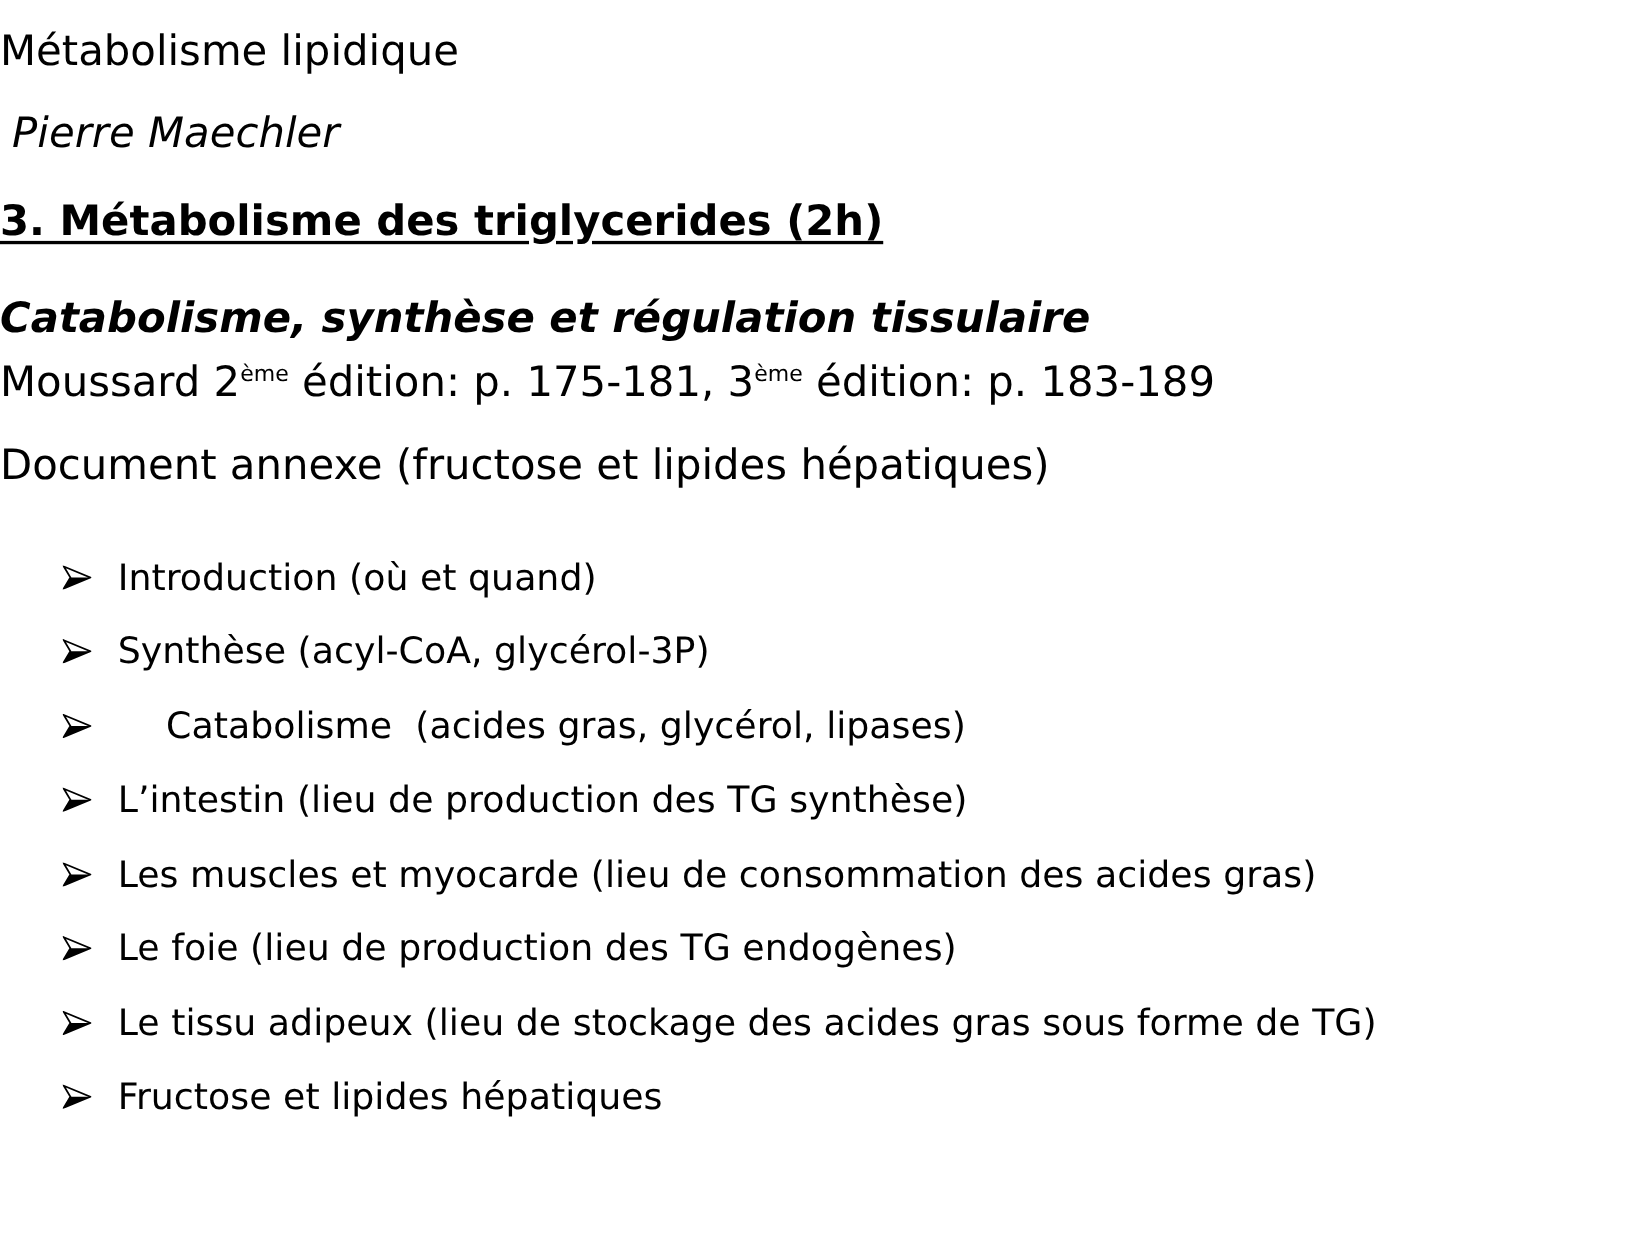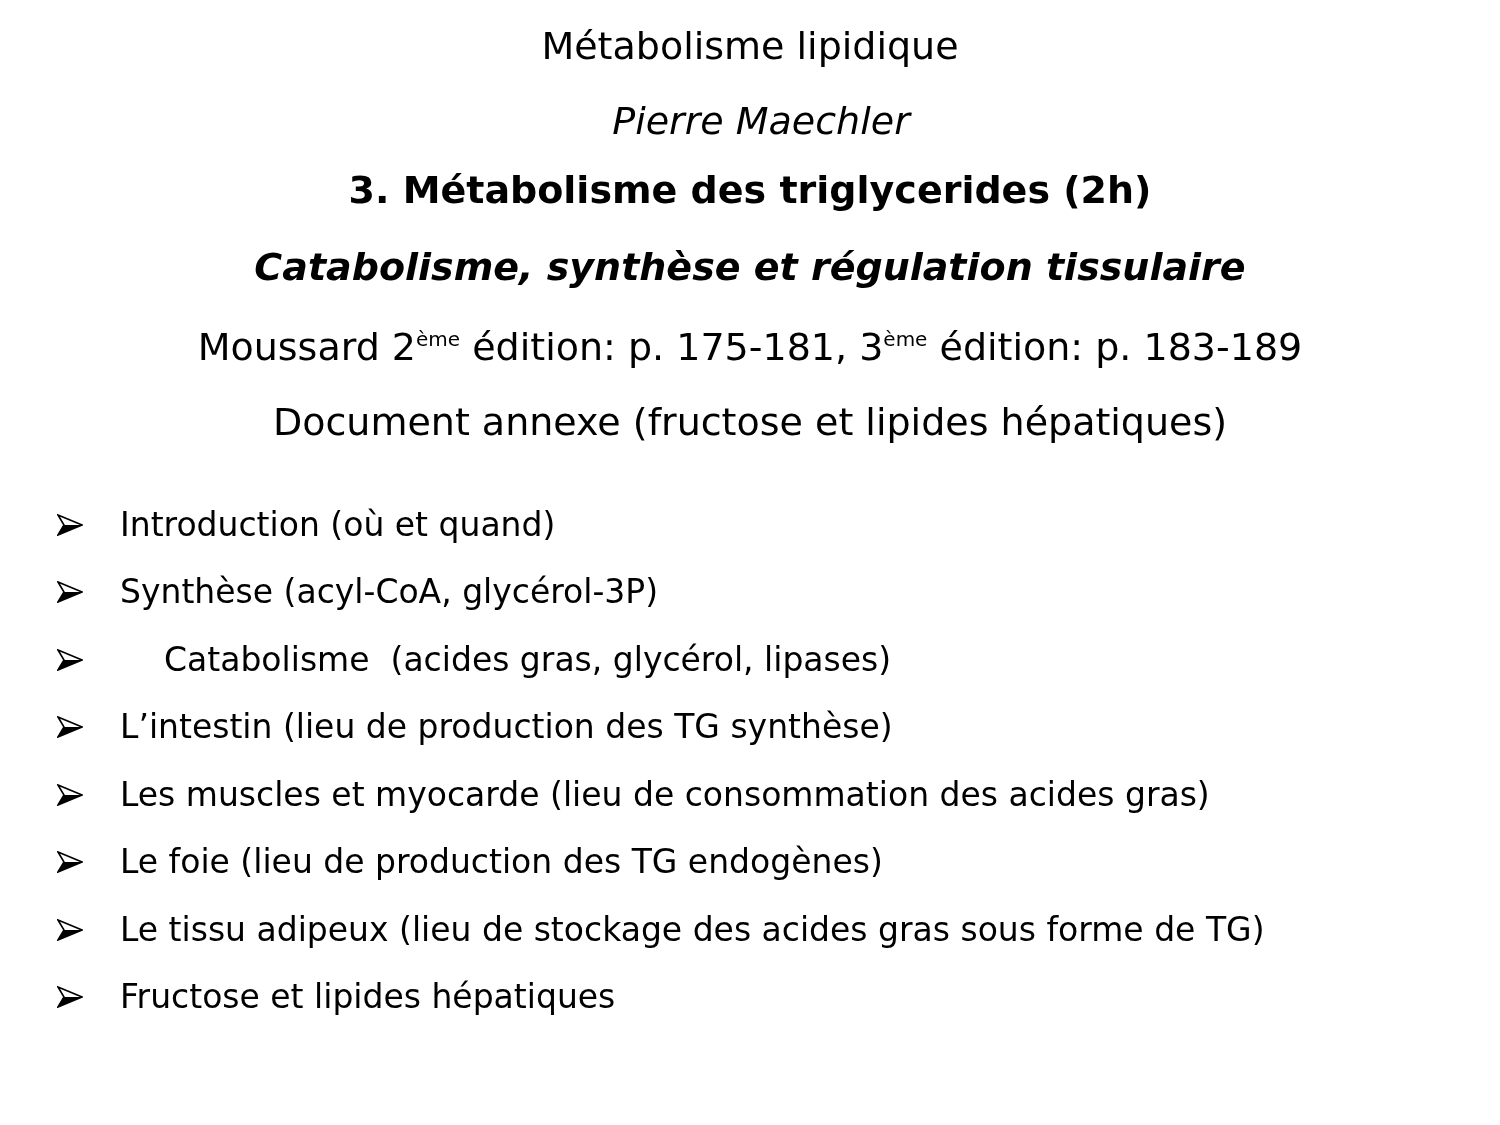--- a/index.html
+++ b/index.html
@@ -8,7 +8,7 @@
       font-family: "DejaVu Sans", "Liberation Sans", sans-serif; color: #000;
     }
     .line {
-      position: absolute; left: 0; width: 1500px; text-align: center;
+      position: absolute; left: 0; width: 1500px; 
       font-size: 38px; line-height: 46px; white-space: nowrap;
     }
     .t1 { top: 23px; }

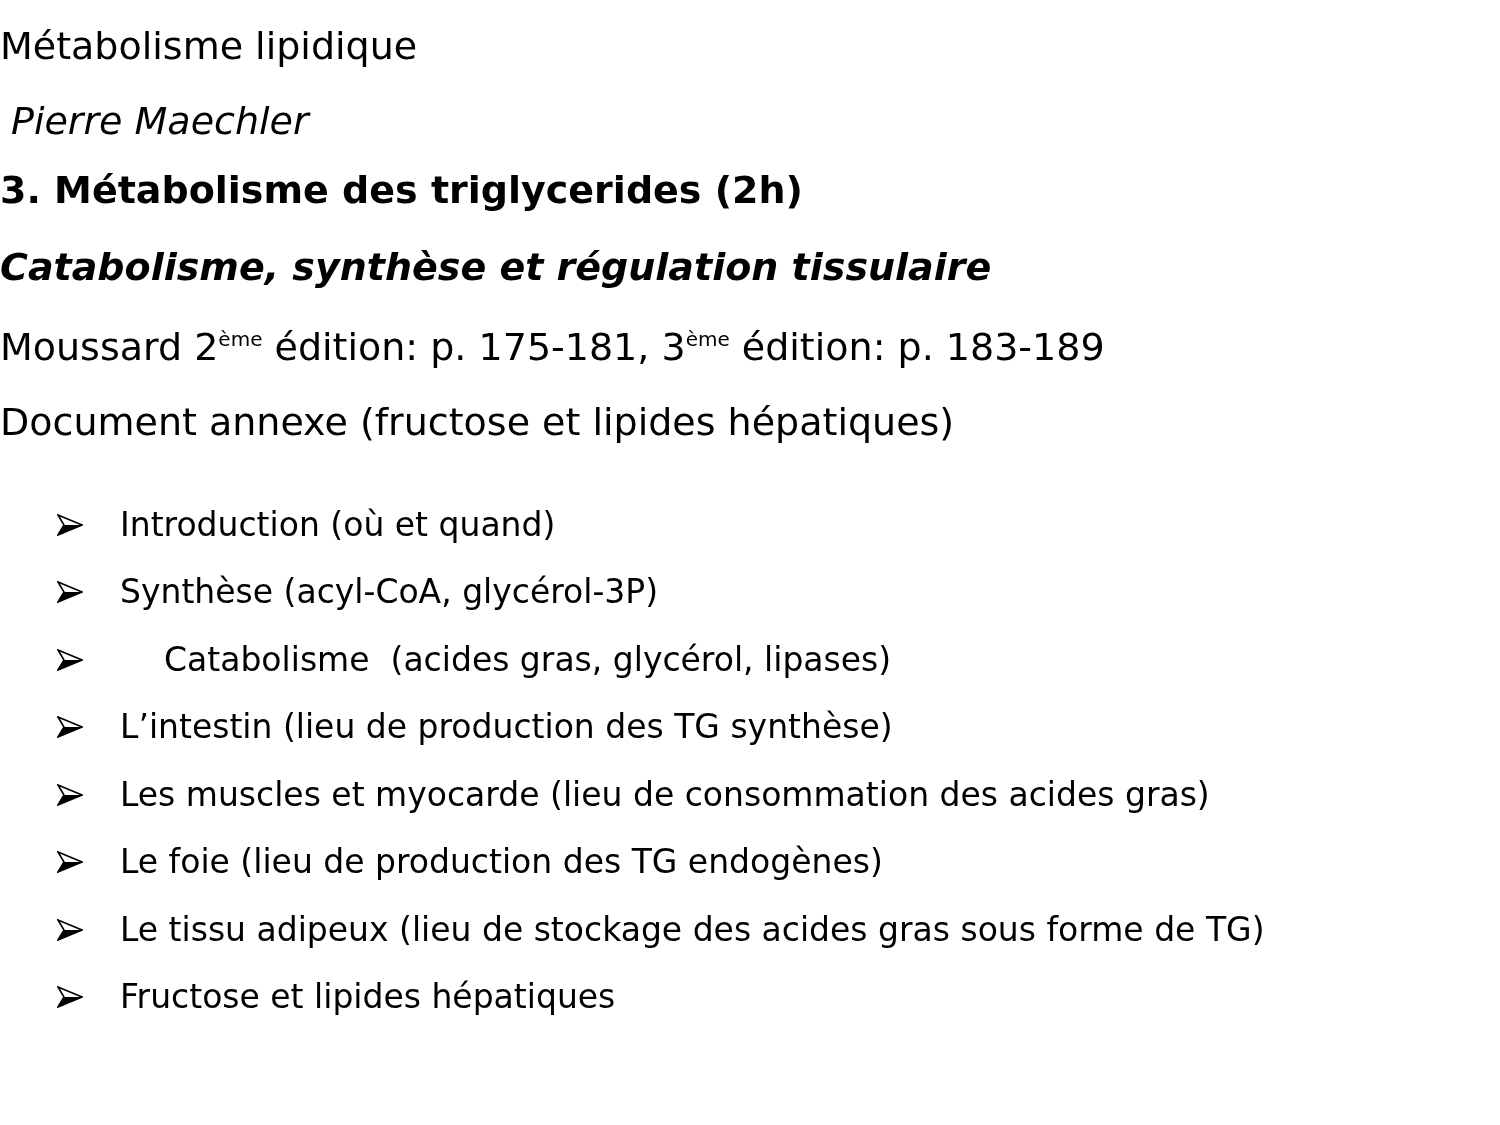--- a/index.html
+++ b/index.html
@@ -13,7 +13,7 @@
     }
     .t1 { top: 23px; }
     .t2 { top: 98px; font-style: italic; padding-left: 11px; }
-    .t3 { top: 167px; font-weight: bold; text-underline-offset: 5px; }
+    .t3 { top: 178px; font-weight: bold; text-decoration: underline; text-underline-offset: 5px; }
     .t4 { top: 244px; font-weight: bold; font-style: italic; }
     .t5 { top: 324px; }
     .t6 { top: 399px; }

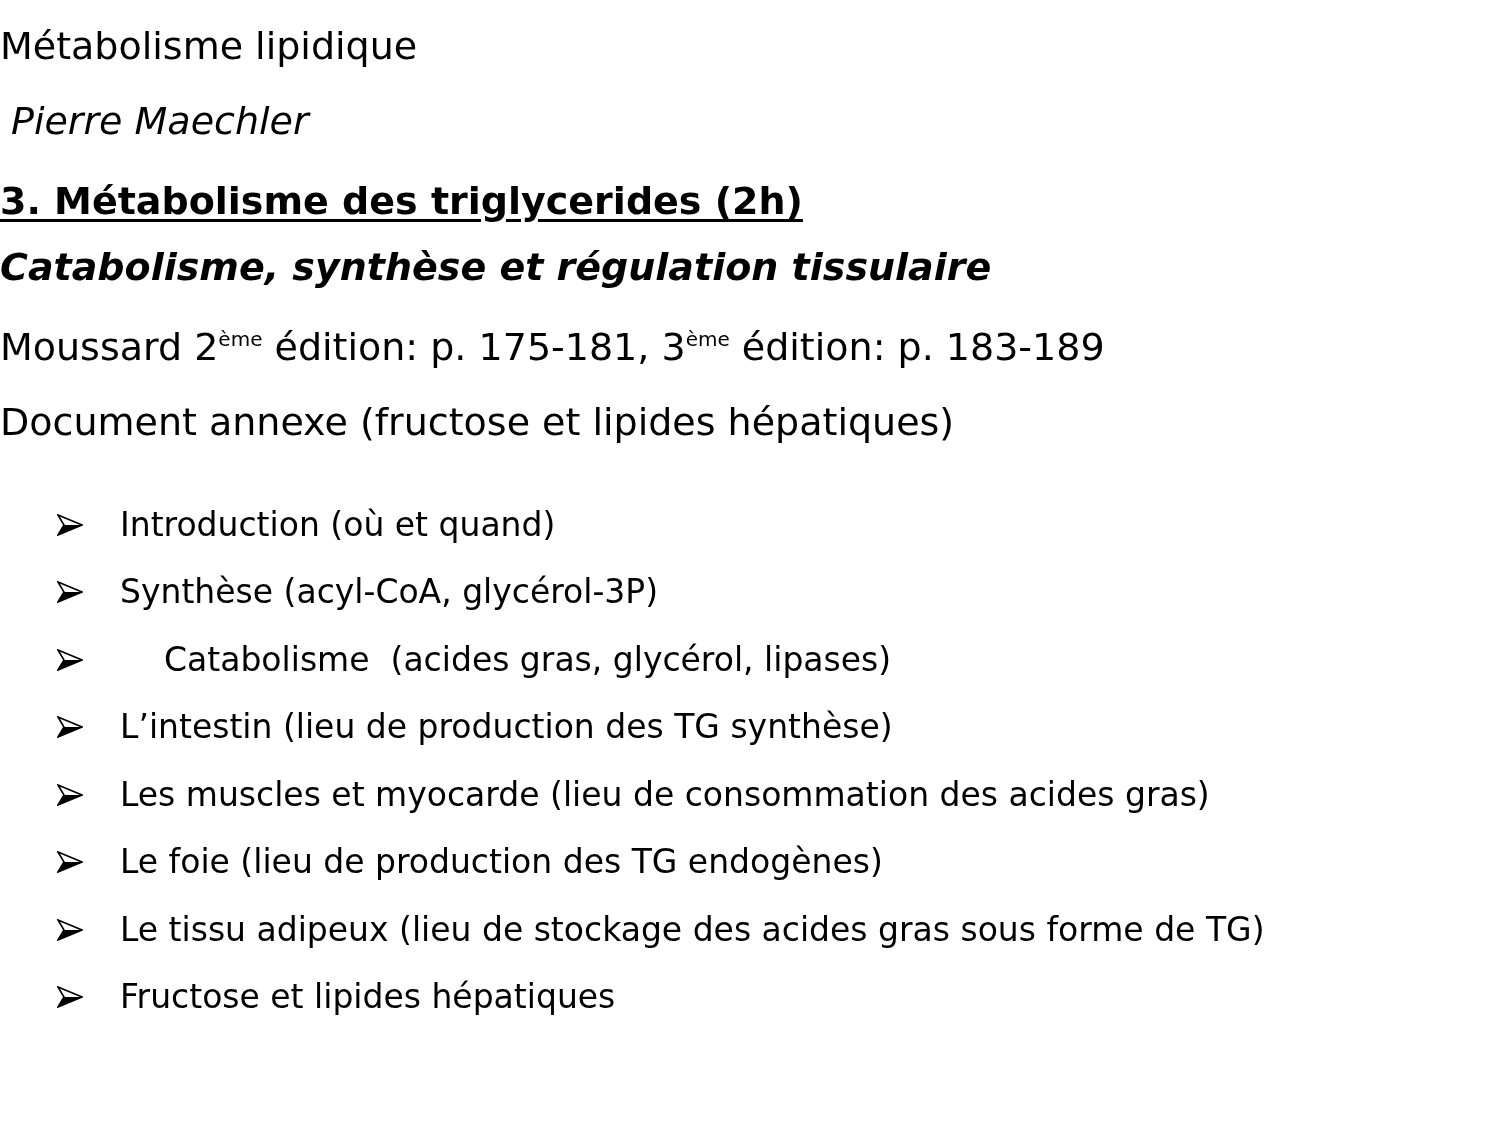--- a/index.html
+++ b/index.html
@@ -14,7 +14,7 @@
     .t1 { top: 23px; }
     .t2 { top: 98px; font-style: italic; padding-left: 11px; }
     .t3 { top: 178px; font-weight: bold; text-decoration: underline; text-underline-offset: 5px; }
-    .t4 { top: 244px; font-weight: bold; font-style: italic; }
+    .t4 { top: 266px; font-weight: bold; font-style: italic; }
     .t5 { top: 324px; }
     .t6 { top: 399px; }
     sup { font-size: 20px; vertical-align: 14px; line-height: 0; }

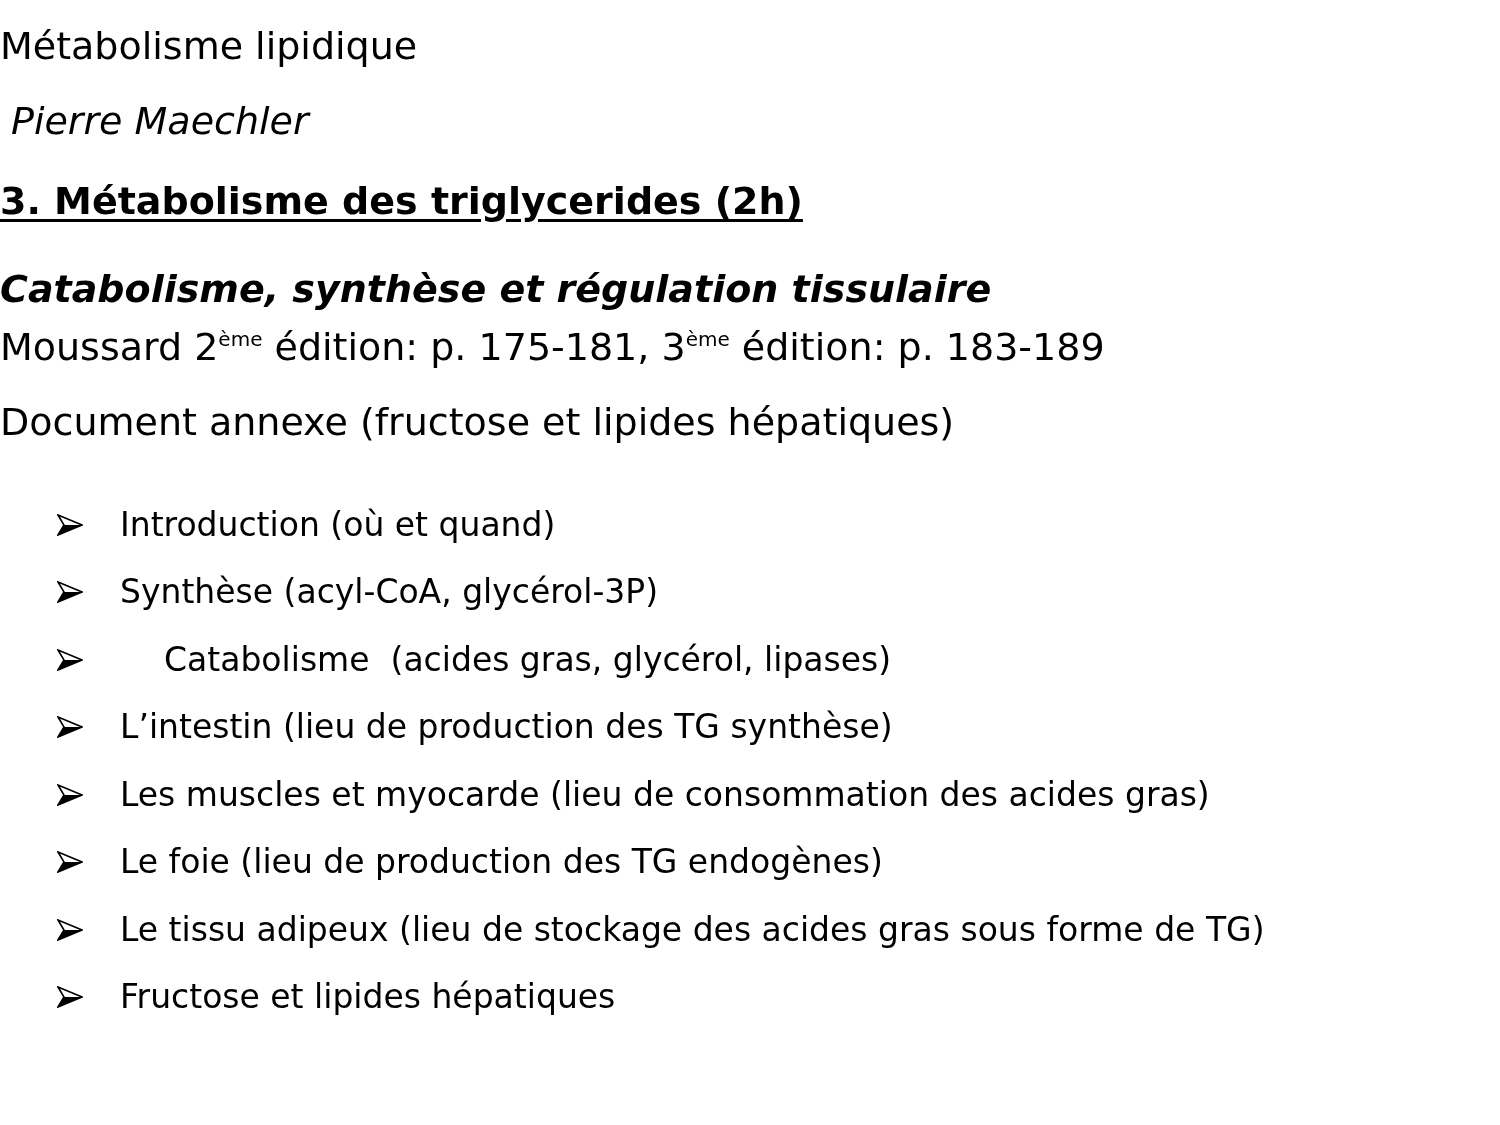--- a/index.html
+++ b/index.html
@@ -24,7 +24,7 @@
       font-size: 33px; white-space: nowrap;
     }
     .arrow { position: absolute; left: 57px; top: 12px; width: 26px; height: 22px; }
-    .btext { position: absolute; left: 120px; top: 0; line-height: 46px; text-align: right; }
+    .btext { position: absolute; left: 107px; top: 0; line-height: 46px; text-align: right; }
   </style>
 </head>
 <body>

